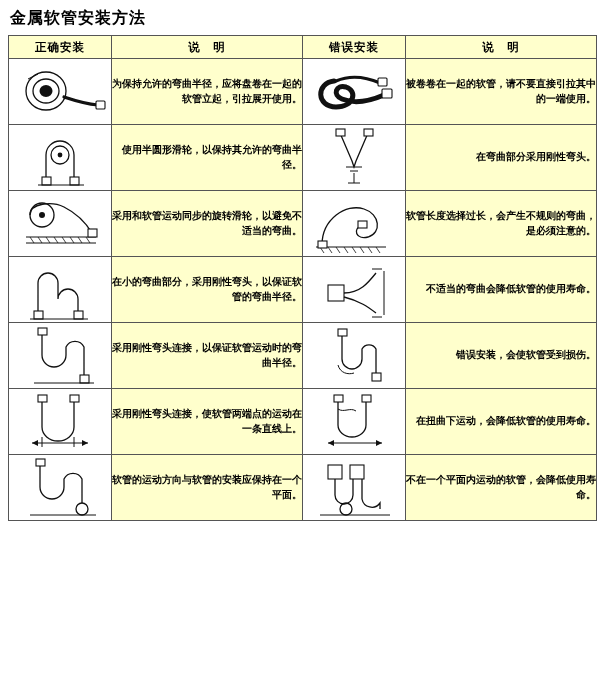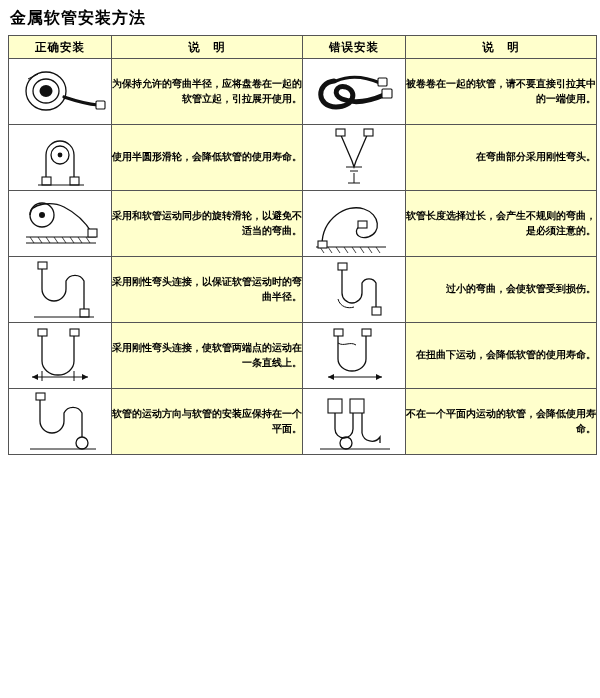--- a/index.html
+++ b/index.html
@@ -133,7 +133,7 @@
             <path class="ln2" d="M26 58 L72 58"></path>
           </svg>
         </td>
-        <td class="txt-cell">使用半圆形滑轮，会降低软管的使用寿命。</td>
+        <td class="txt-cell">使用半圆形滑轮，以保持其允许的弯曲半径。</td>
         <td class="img-cell">
           <svg width="96" height="62" viewBox="0 0 96 62">
             <path class="ln" stroke-width="2" d="M34 6 L46 34 L48 40 L50 34 L62 6"></path>

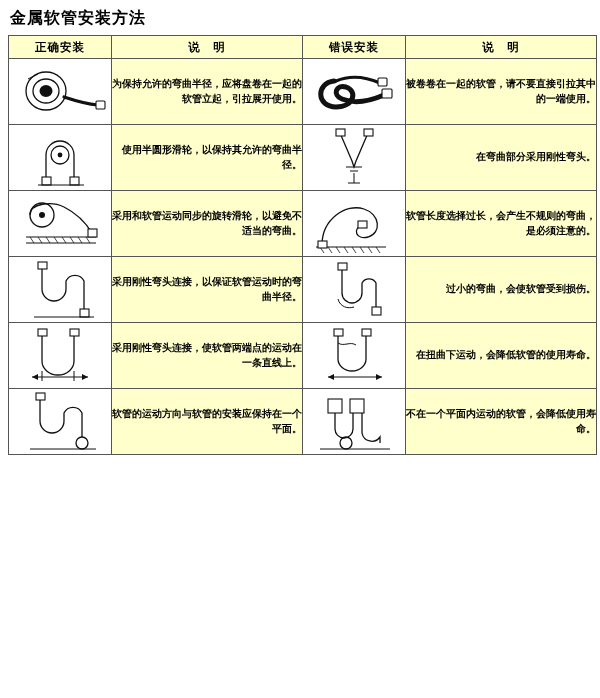--- a/index.html
+++ b/index.html
@@ -172,6 +172,27 @@
         <td class="txt-cell">软管长度选择过长，会产生不规则的弯曲，是必须注意的。</td>
       </tr>
 
+      <tr class="row-h">
+        <td class="img-cell">
+          <svg width="96" height="62" viewBox="0 0 96 62">
+            <path class="ln" stroke-width="2" d="M26 56 L26 24 A10 10 0 0 1 46 24 L46 40 A10 10 0 0 1 66 40 L66 56"></path>
+            <rect x="22" y="52" width="9" height="8" class="wht"></rect>
+            <rect x="62" y="52" width="9" height="8" class="wht"></rect>
+            <path class="ln2" d="M18 60 L76 60"></path>
+          </svg>
+        </td>
+        <td class="txt-cell">在小的弯曲部分，采用刚性弯头，以保证软管的弯曲半径。</td>
+        <td class="img-cell">
+          <svg width="96" height="62" viewBox="0 0 96 62">
+            <rect x="22" y="26" width="16" height="16" class="wht"></rect>
+            <path class="ln" stroke-width="2" d="M38 34 C54 34, 62 24, 70 14"></path>
+            <path class="ln" stroke-width="2" d="M38 38 C54 42, 62 48, 70 54"></path>
+            <path class="ln2" d="M66 10 L76 10 M66 58 L76 58"></path>
+            <path class="ln2" d="M78 12 L78 56"></path>
+          </svg>
+        </td>
+        <td class="txt-cell">不适当的弯曲会降低软管的使用寿命。</td>
+      </tr>
 
       <tr class="row-h">
         <td class="img-cell">

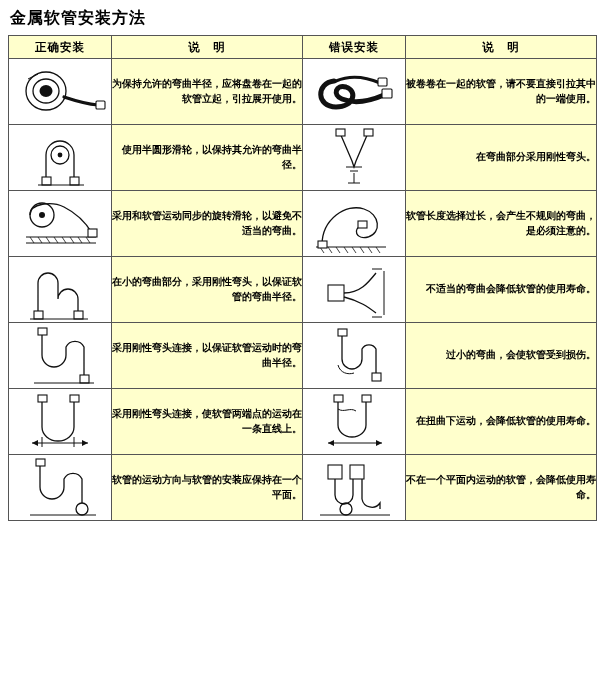--- a/index.html
+++ b/index.html
@@ -212,7 +212,7 @@
             <rect x="66" y="48" width="9" height="8" class="wht"></rect>
           </svg>
         </td>
-        <td class="txt-cell">过小的弯曲，会使软管受到损伤。</td>
+        <td class="txt-cell">错误安装，会使软管受到损伤。</td>
       </tr>
 
       <tr class="row-h">

